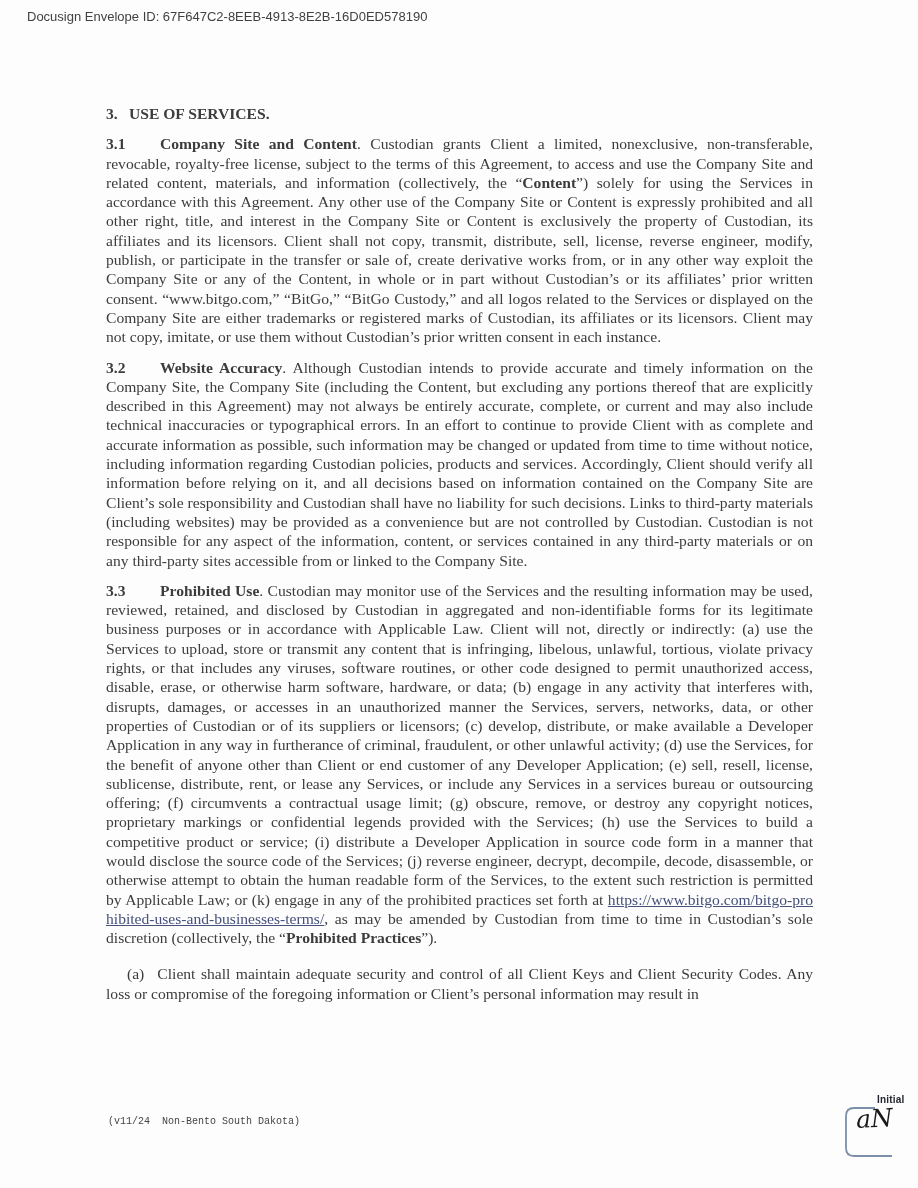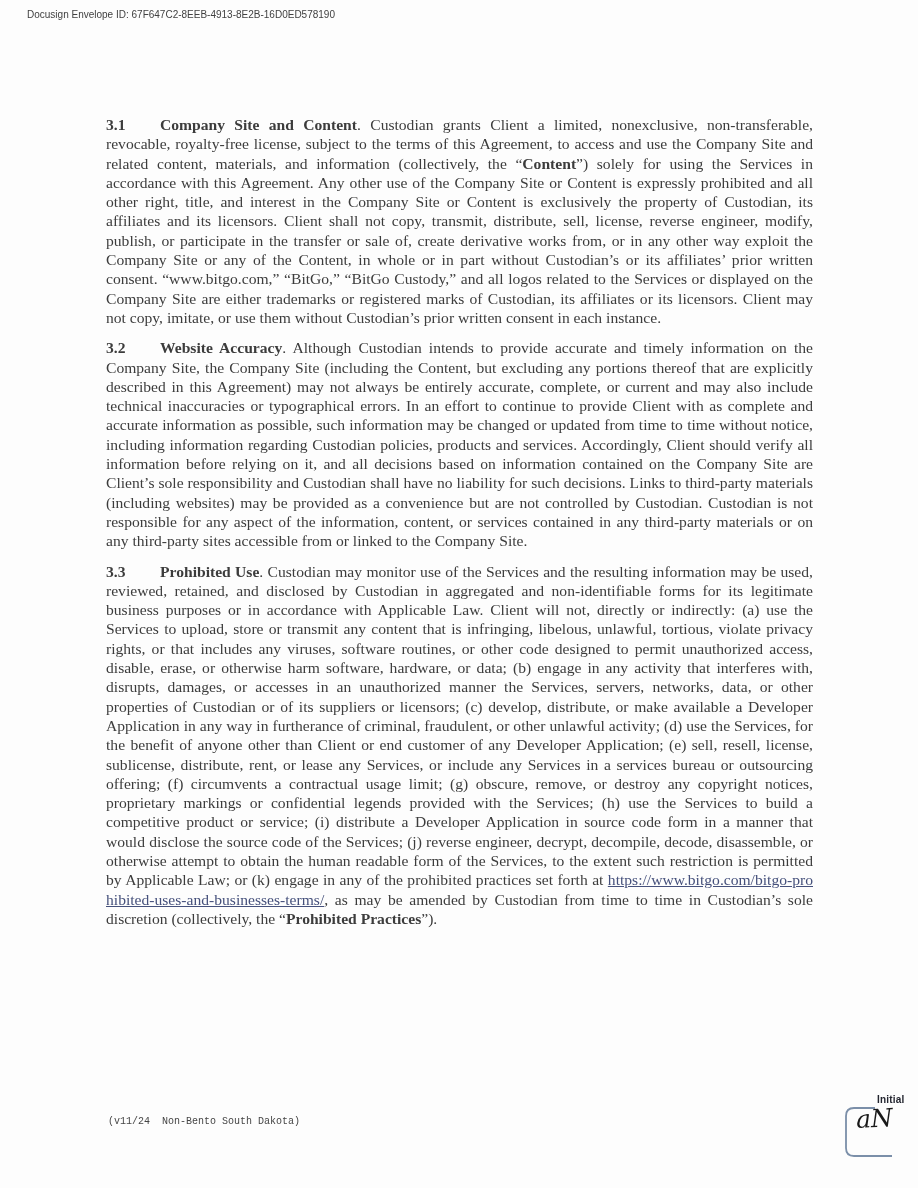--- a/index.html
+++ b/index.html
@@ -13,7 +13,7 @@
   .envelope-header {
     position: absolute; left: 27px; top: 9px;
     font-family: "Liberation Sans", sans-serif;
-    font-size: 10px; color: #414141;
+    font-size: 13px; color: #414141;
   }
   .content {
     position: absolute; left: 106px; top: 104px; width: 707px;

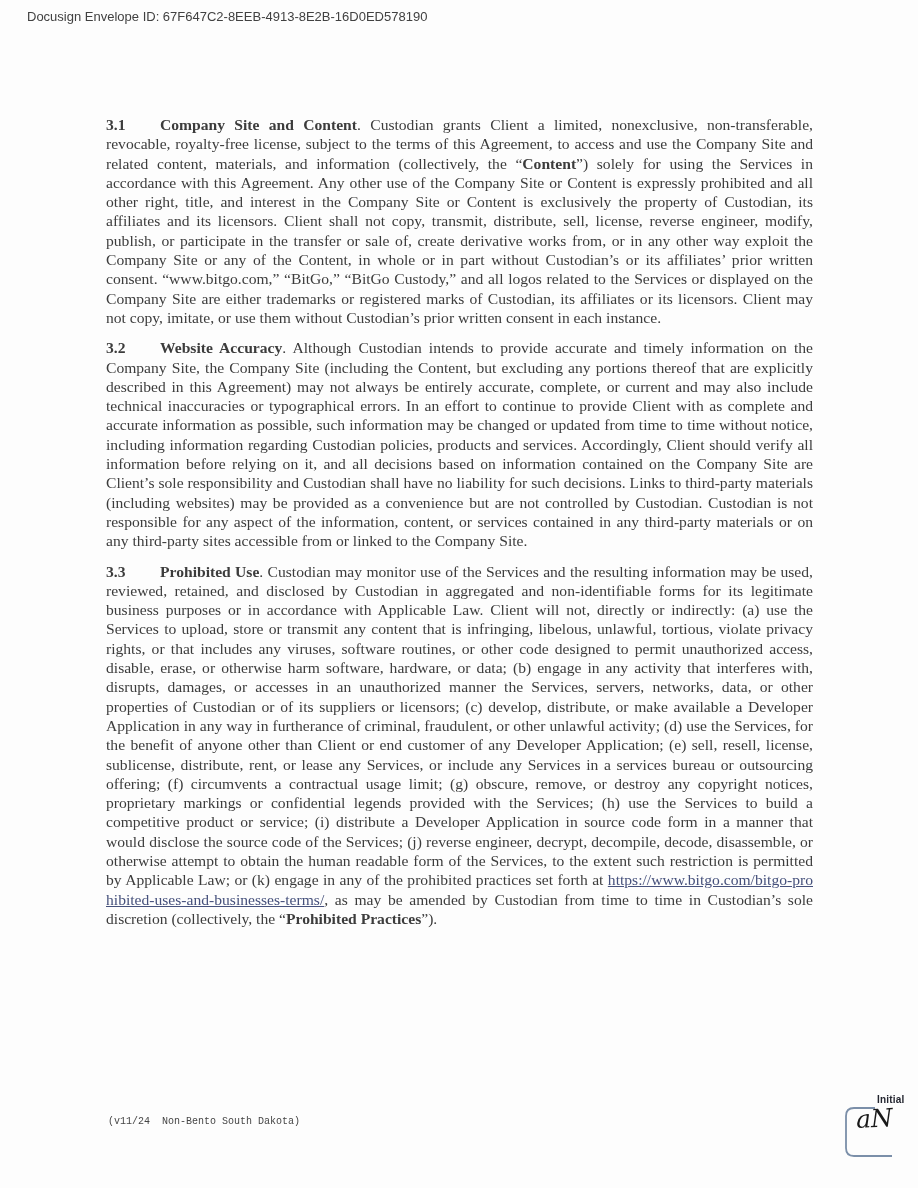--- a/index.html
+++ b/index.html
@@ -67,6 +67,9 @@
 <div class="envelope-header">Docusign Envelope ID: 67F647C2-8EEB-4913-8E2B-16D0ED578190</div>
 
 <div class="content">
+  <h1 class="sec-heading">
+    <span class="sec-num">3.</span><span>USE OF SERVICES.</span>
+  </h1>
   <div id="paragraphs">
       <p class="par"><span class="par-num">3.1</span><span class="bold">Company Site and Content</span><span>. Custodian grants Client a limited, nonexclusive, non-transferable, revocable, royalty-free license, subject to the terms of this Agreement, to access and use the Company Site and related content, materials, and information (collectively, the “</span><span class="bold">Content</span><span>”) solely for using the Services in accordance with this Agreement. Any other use of the Company Site or Content is expressly prohibited and all other right, title, and interest in the Company Site or Content is exclusively the property of Custodian, its affiliates and its licensors. Client shall not copy, transmit, distribute, sell, license, reverse engineer, modify, publish, or participate in the transfer or sale of, create derivative works from, or in any other way exploit the Company Site or any of the Content, in whole or in part without Custodian’s or its affiliates’ prior written consent. “www.bitgo.com,” “BitGo,” “BitGo Custody,” and all logos related to the Services or displayed on the Company Site are either trademarks or registered marks of Custodian, its affiliates or its licensors. Client may not copy, imitate, or use them without Custodian’s prior written consent in each instance.</span></p>
       <p class="par"><span class="par-num">3.2</span><span class="bold">Website Accuracy</span><span>. Although Custodian intends to provide accurate and timely information on the Company Site, the Company Site (including the Content, but excluding any portions thereof that are explicitly described in this Agreement) may not always be entirely accurate, complete, or current and may also include technical inaccuracies or typographical errors. In an effort to continue to provide Client with as complete and accurate information as possible, such information may be changed or updated from time to time without notice, including information regarding Custodian policies, products and services. Accordingly, Client should verify all information before relying on it, and all decisions based on information contained on the Company Site are Client’s sole responsibility and Custodian shall have no liability for such decisions. Links to third-party materials (including websites) may be provided as a convenience but are not controlled by Custodian. Custodian is not responsible for any aspect of the information, content, or services contained in any third-party materials or on any third-party sites accessible from or linked to the Company Site.</span></p>

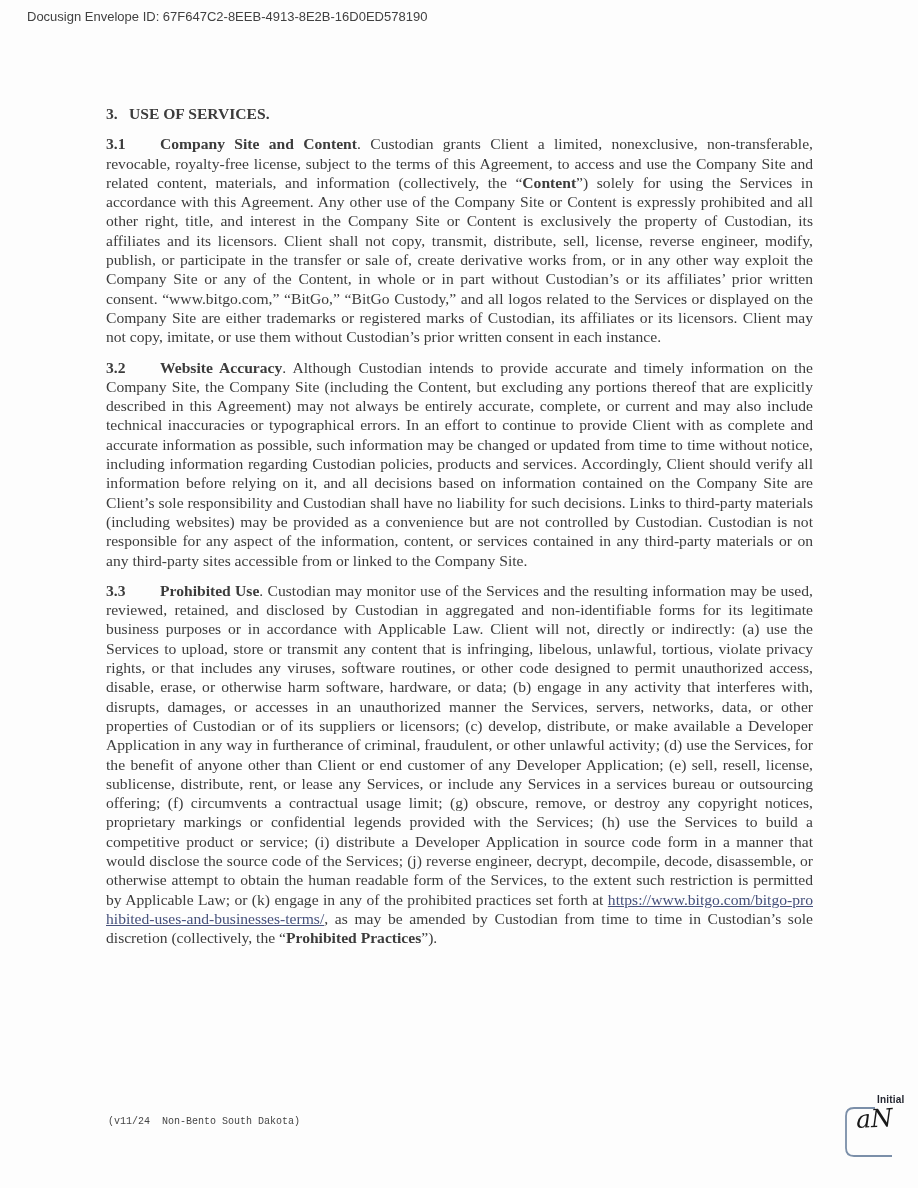--- a/index.html
+++ b/index.html
@@ -74,6 +74,7 @@
       <p class="par"><span class="par-num">3.1</span><span class="bold">Company Site and Content</span><span>. Custodian grants Client a limited, nonexclusive, non-transferable, revocable, royalty-free license, subject to the terms of this Agreement, to access and use the Company Site and related content, materials, and information (collectively, the “</span><span class="bold">Content</span><span>”) solely for using the Services in accordance with this Agreement. Any other use of the Company Site or Content is expressly prohibited and all other right, title, and interest in the Company Site or Content is exclusively the property of Custodian, its affiliates and its licensors. Client shall not copy, transmit, distribute, sell, license, reverse engineer, modify, publish, or participate in the transfer or sale of, create derivative works from, or in any other way exploit the Company Site or any of the Content, in whole or in part without Custodian’s or its affiliates’ prior written consent. “www.bitgo.com,” “BitGo,” “BitGo Custody,” and all logos related to the Services or displayed on the Company Site are either trademarks or registered marks of Custodian, its affiliates or its licensors. Client may not copy, imitate, or use them without Custodian’s prior written consent in each instance.</span></p>
       <p class="par"><span class="par-num">3.2</span><span class="bold">Website Accuracy</span><span>. Although Custodian intends to provide accurate and timely information on the Company Site, the Company Site (including the Content, but excluding any portions thereof that are explicitly described in this Agreement) may not always be entirely accurate, complete, or current and may also include technical inaccuracies or typographical errors. In an effort to continue to provide Client with as complete and accurate information as possible, such information may be changed or updated from time to time without notice, including information regarding Custodian policies, products and services. Accordingly, Client should verify all information before relying on it, and all decisions based on information contained on the Company Site are Client’s sole responsibility and Custodian shall have no liability for such decisions. Links to third-party materials (including websites) may be provided as a convenience but are not controlled by Custodian. Custodian is not responsible for any aspect of the information, content, or services contained in any third-party materials or on any third-party sites accessible from or linked to the Company Site.</span></p>
       <p class="par"><span class="par-num">3.3</span><span class="bold">Prohibited Use</span><span>. Custodian may monitor use of the Services and the resulting information may be used, reviewed, retained, and disclosed by Custodian in aggregated and non-identifiable forms for its legitimate business purposes or in accordance with Applicable Law. Client will not, directly or indirectly: (a) use the Services to upload, store or transmit any content that is infringing, libelous, unlawful, tortious, violate privacy rights, or that includes any viruses, software routines, or other code designed to permit unauthorized access, disable, erase, or otherwise harm software, hardware, or data; (b) engage in any activity that interferes with, disrupts, damages, or accesses in an unauthorized manner the Services, servers, networks, data, or other properties of Custodian or of its suppliers or licensors; (c) develop, distribute, or make available a Developer Application in any way in furtherance of criminal, fraudulent, or other unlawful activity; (d) use the Services, for the benefit of anyone other than Client or end customer of any Developer Application; (e) sell, resell, license, sublicense, distribute, rent, or lease any Services, or include any Services in a services bureau or outsourcing offering; (f) circumvents a contractual usage limit; (g) obscure, remove, or destroy any copyright notices, proprietary markings or confidential legends provided with the Services; (h) use the Services to build a competitive product or service; (i) distribute a Developer Application in source code form in a manner that would disclose the source code of the Services; (j) reverse engineer, decrypt, decompile, decode, disassemble, or otherwise attempt to obtain the human readable form of the Services, to the extent such restriction is permitted by Applicable Law; or (k) engage in any of the prohibited practices set forth at </span><a href="#" class="doc-link">https://www.bitgo.com/bitgo-prohibited-uses-and-businesses-terms/</a><span>, as may be amended by Custodian from time to time in Custodian’s sole discretion (collectively, the “</span><span class="bold">Prohibited Practices</span><span>”).</span></p>
+      <p class="par par-sub"><span class="par-marker">(a)</span><span>Client shall maintain adequate security and control of all Client Keys and Client Security Codes. Any loss or compromise of the foregoing information or Client’s personal information may result in</span></p>
     </div>
 </div>
 

